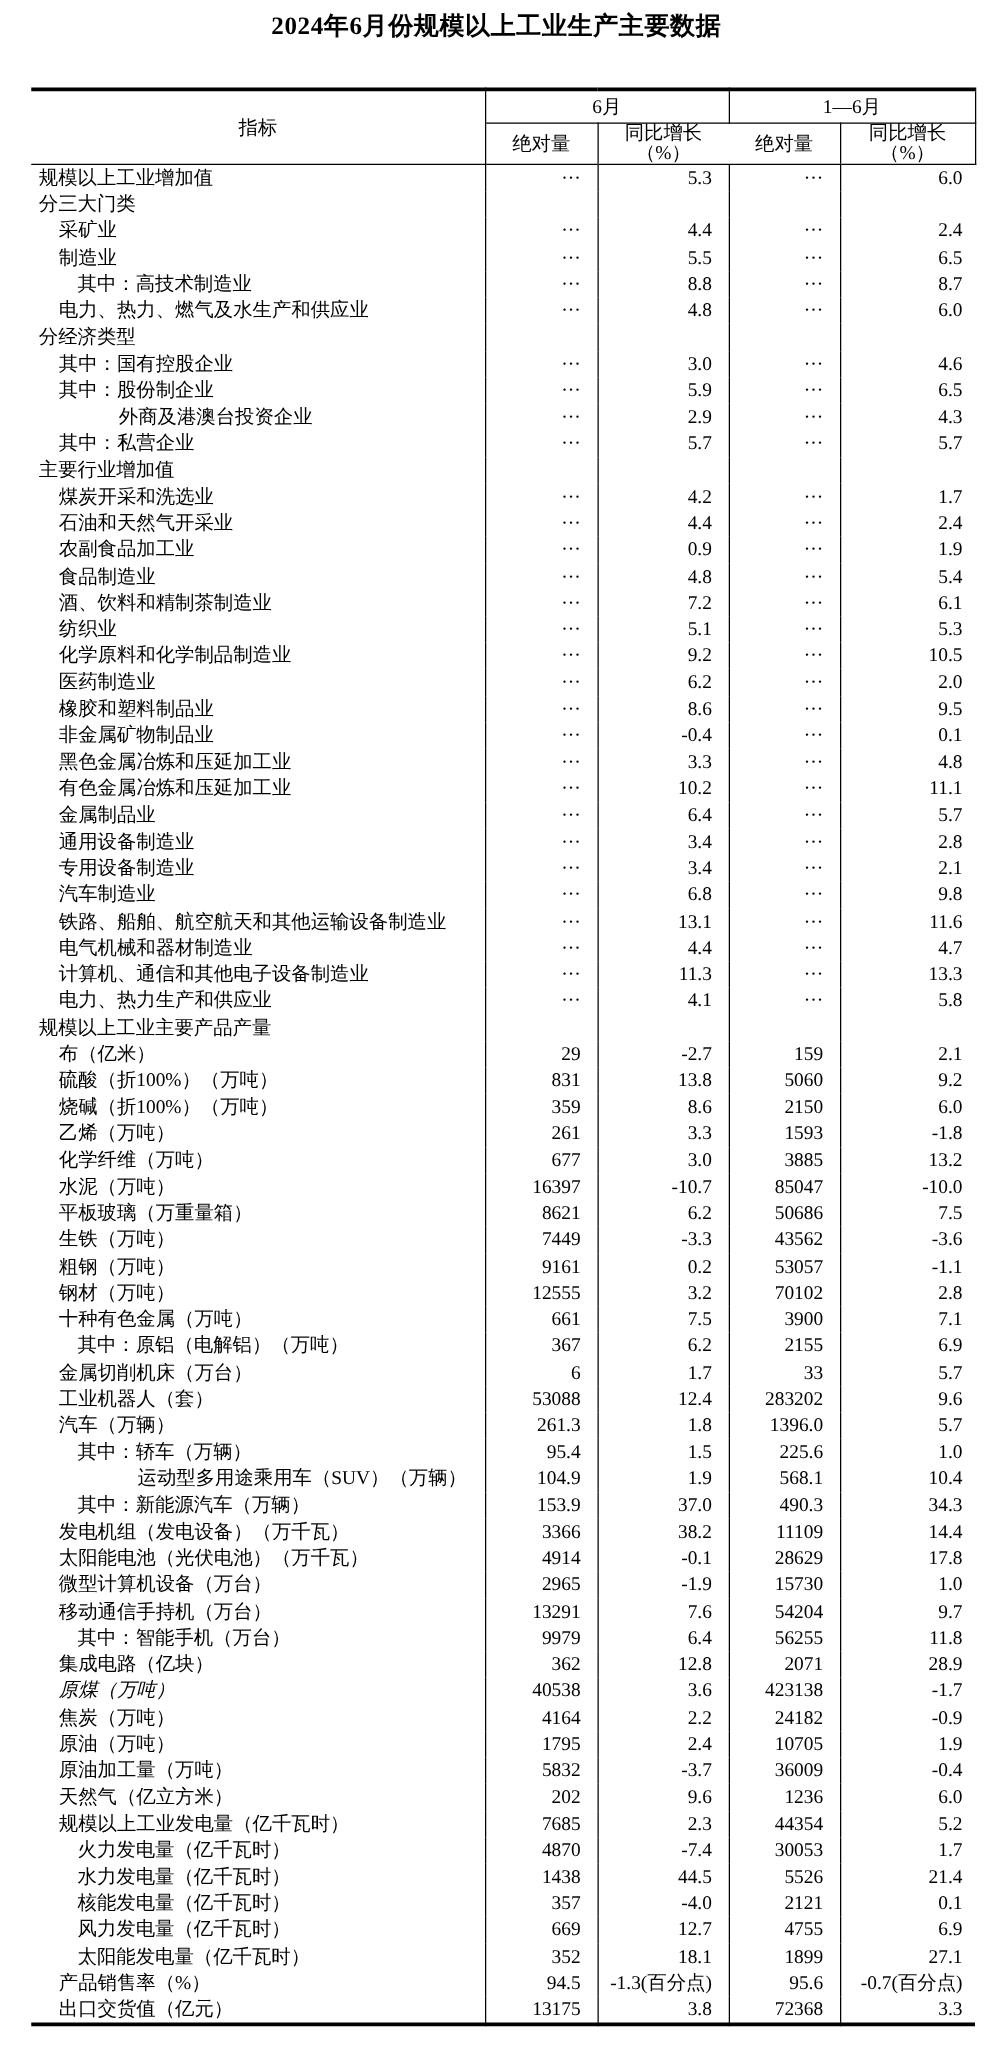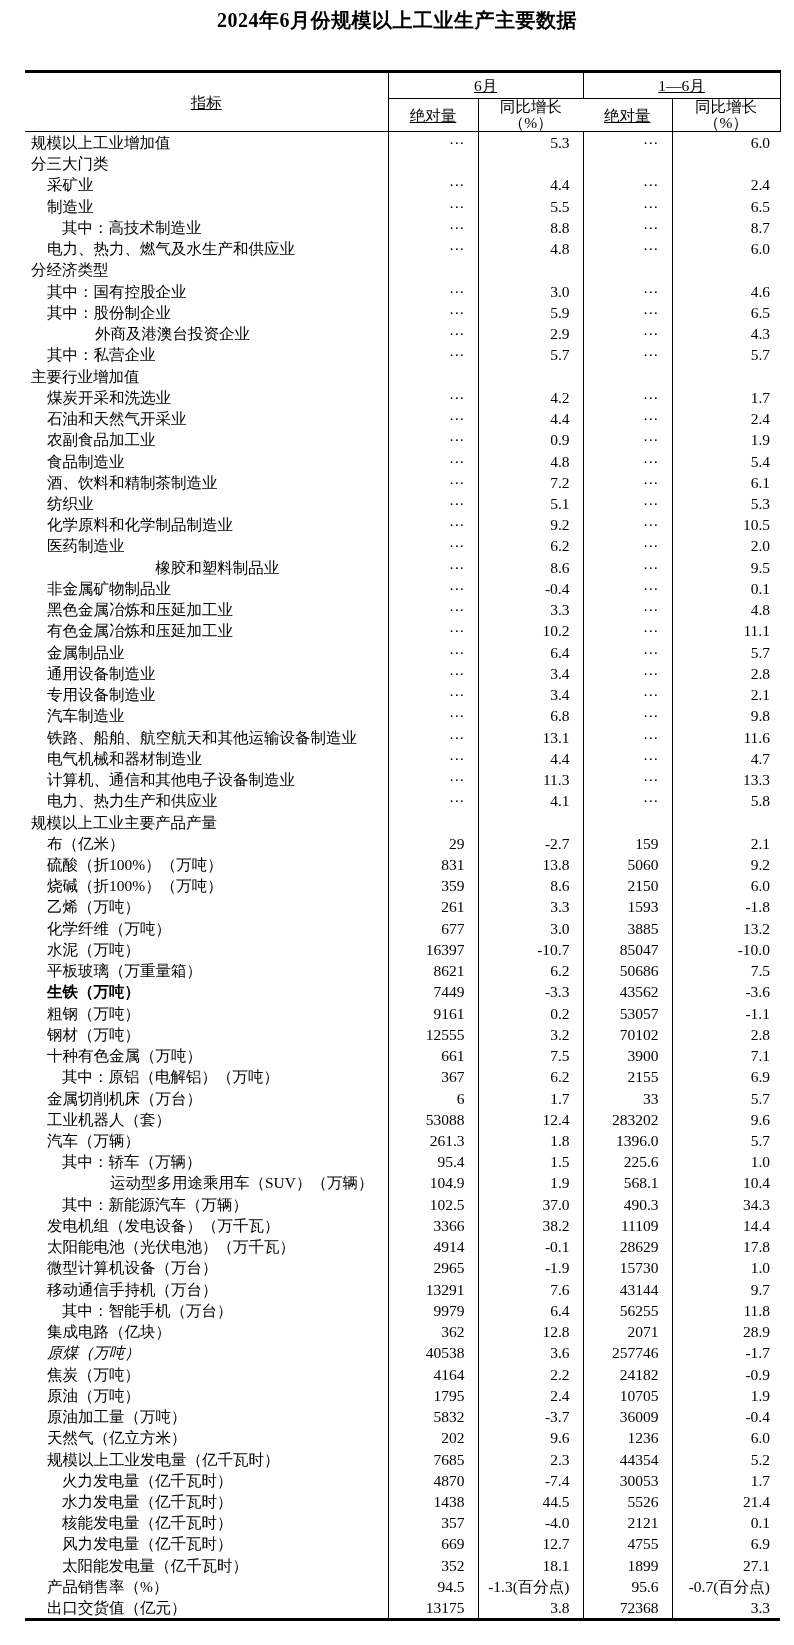--- a/index.html
+++ b/index.html
@@ -24,7 +24,7 @@
   col.c3{width:89px;} col.c4{width:108px;}
   th {
     font-weight:normal; font-size:15.5px; text-align:center;
-    vertical-align:middle; padding:0; line-height:17px;text-decoration:underline;
+    vertical-align:middle; padding:0; line-height:17px;
   }
   tr.hrow1 th { height:27px; }
   tr.hrow2 th { height:32px; }

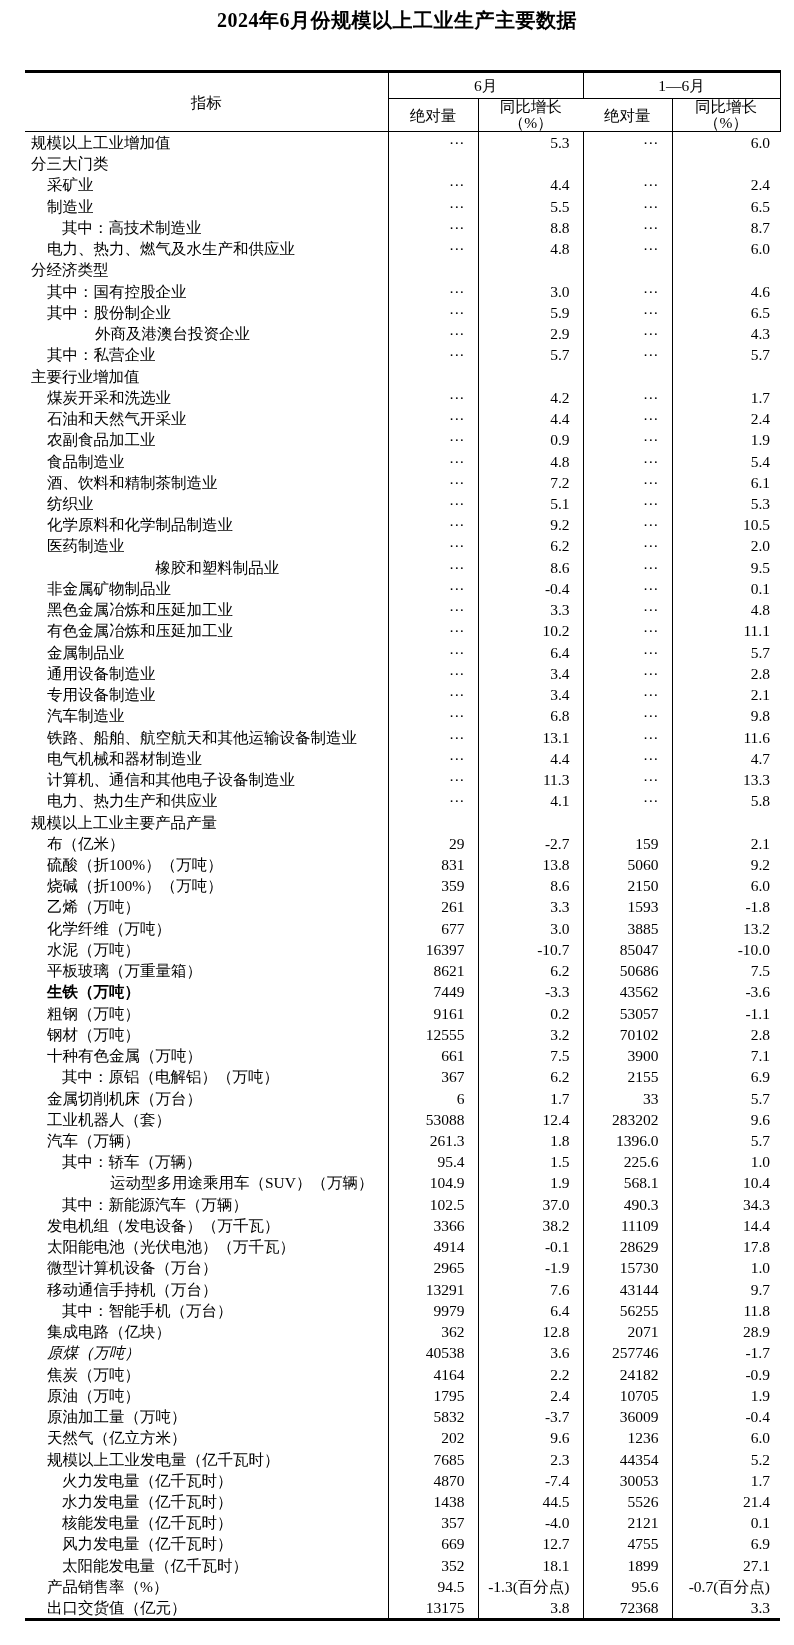--- a/index.html
+++ b/index.html
@@ -221,7 +221,7 @@
         <td class="num last">2.0</td>
       </tr>
       <tr>
-        <td class="lbl" style="padding-left: 22px; text-align: center;">橡胶和塑料制品业</td>
+        <td class="lbl" style="padding-left: 22px;">橡胶和塑料制品业</td>
         <td class="num">···</td>
         <td class="num">8.6</td>
         <td class="num">···</td>

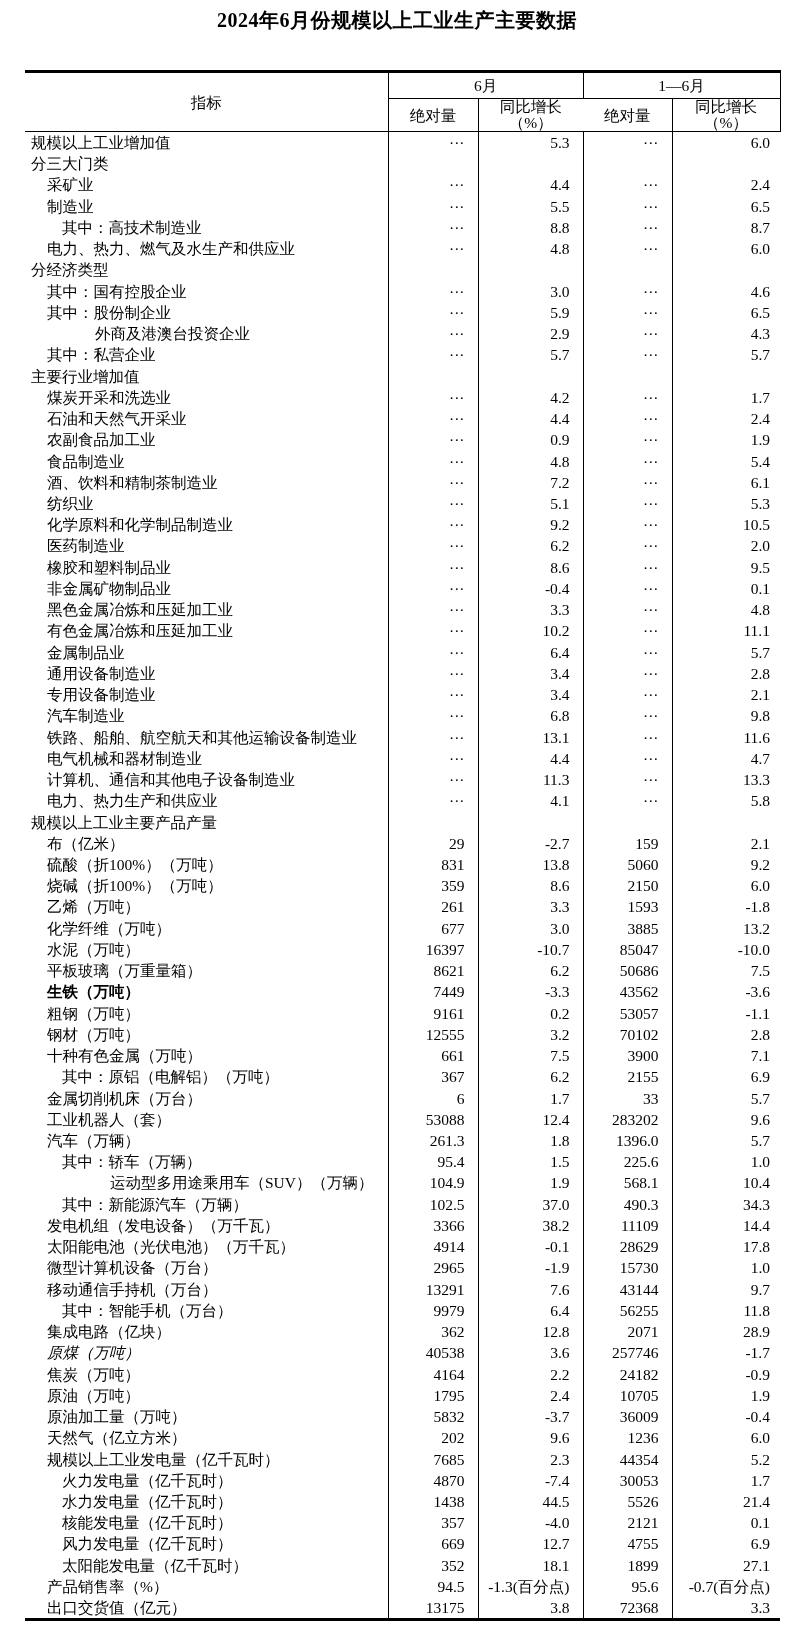--- a/index.html
+++ b/index.html
@@ -361,7 +361,7 @@
         <td class="num last">7.5</td>
       </tr>
       <tr>
-        <td class="lbl" style="padding-left: 22px; font-weight: bold;">生铁（万吨）</td>
+        <td class="lbl" style="padding-left: 22px;">生铁（万吨）</td>
         <td class="num">7449</td>
         <td class="num">-3.3</td>
         <td class="num">43562</td>

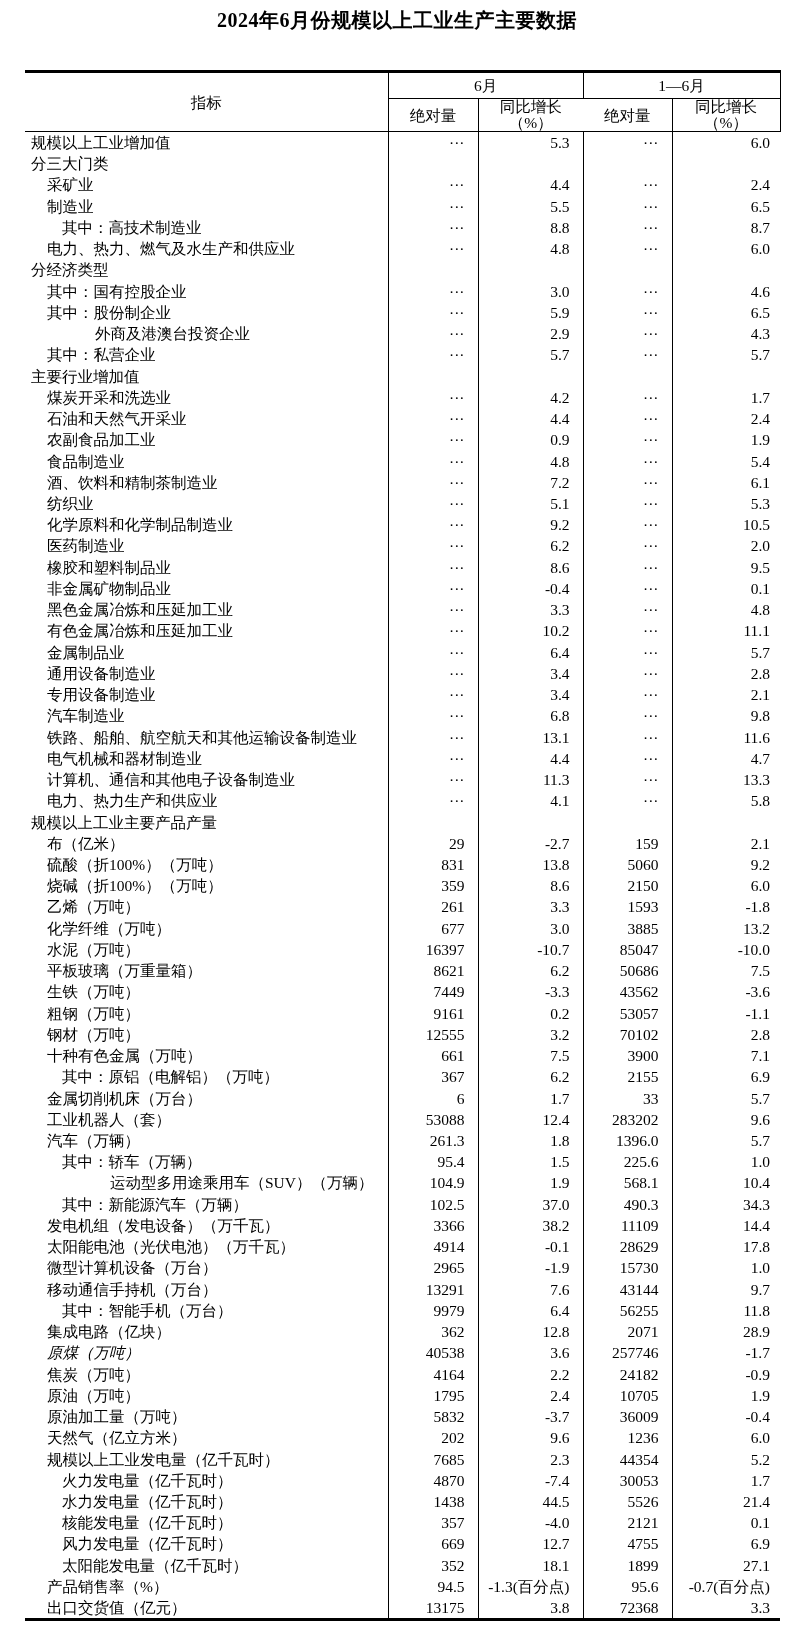--- a/index.html
+++ b/index.html
@@ -432,7 +432,7 @@
       </tr>
       <tr>
         <td class="lbl" style="padding-left: 37px;">其中：新能源汽车（万辆）</td>
-        <td class="num">102.5</td>
+        <td class="num">153.9</td>
         <td class="num">37.0</td>
         <td class="num">490.3</td>
         <td class="num last">34.3</td>

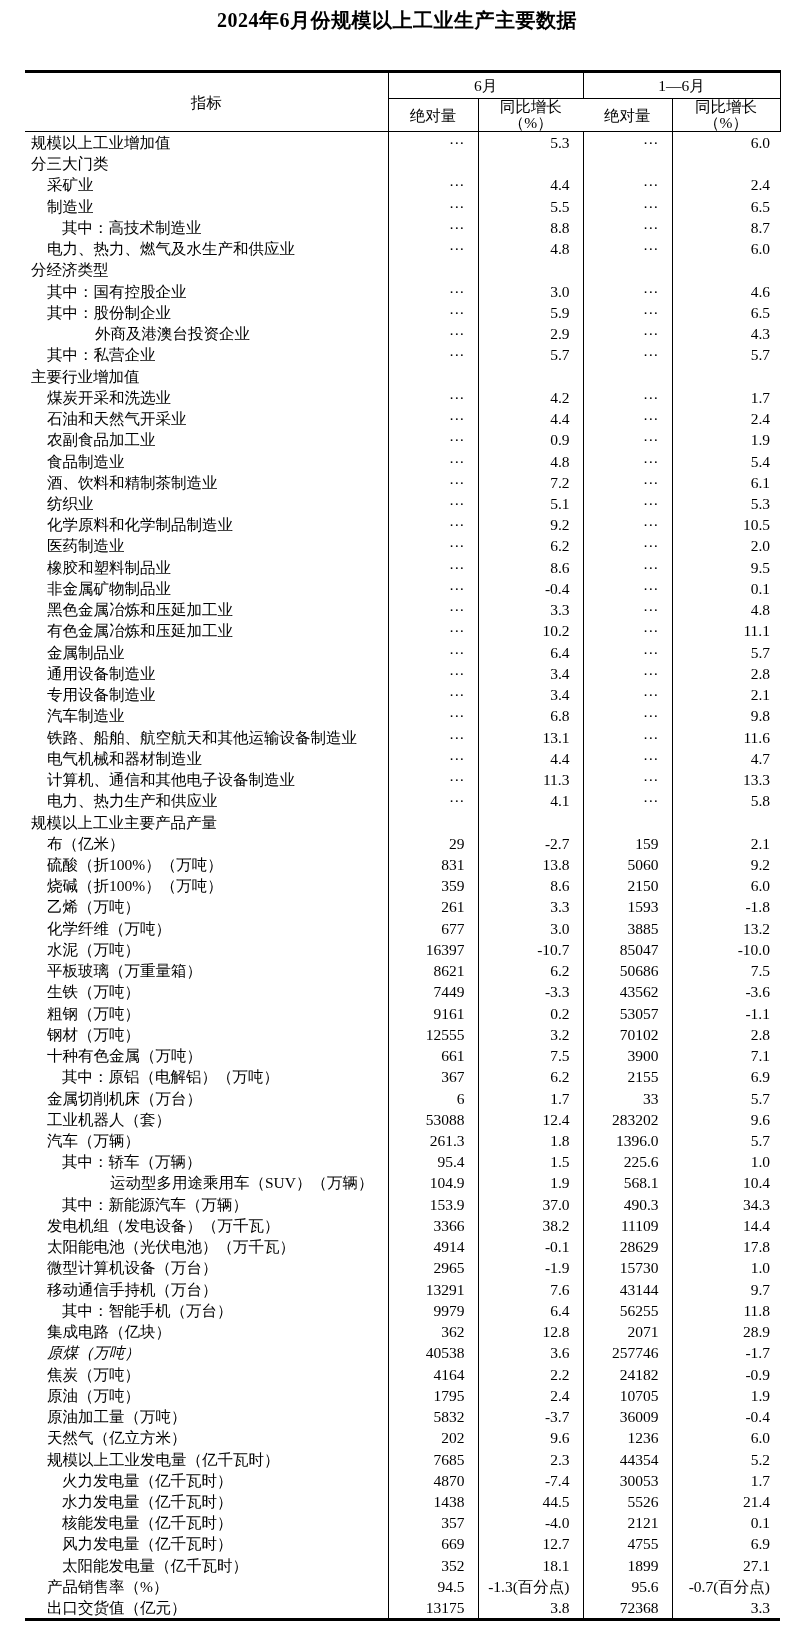--- a/index.html
+++ b/index.html
@@ -462,7 +462,7 @@
         <td class="lbl" style="padding-left: 22px;">移动通信手持机（万台）</td>
         <td class="num">13291</td>
         <td class="num">7.6</td>
-        <td class="num">43144</td>
+        <td class="num">54204</td>
         <td class="num last">9.7</td>
       </tr>
       <tr>

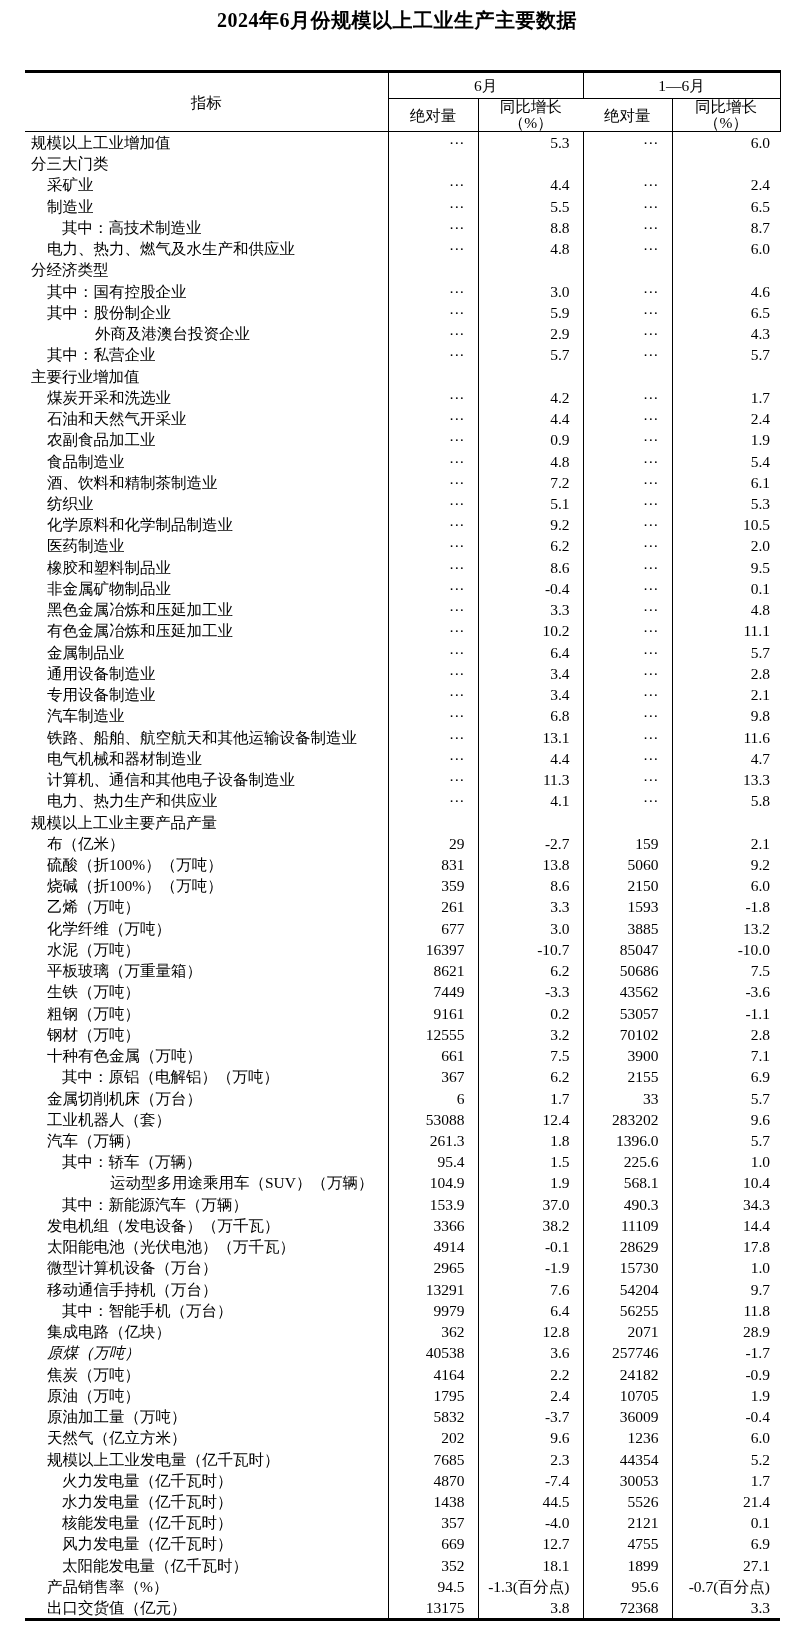--- a/index.html
+++ b/index.html
@@ -483,7 +483,7 @@
         <td class="lbl" style="padding-left: 22px; font-style: italic;">原煤（万吨）</td>
         <td class="num">40538</td>
         <td class="num">3.6</td>
-        <td class="num">257746</td>
+        <td class="num">423138</td>
         <td class="num last">-1.7</td>
       </tr>
       <tr>

